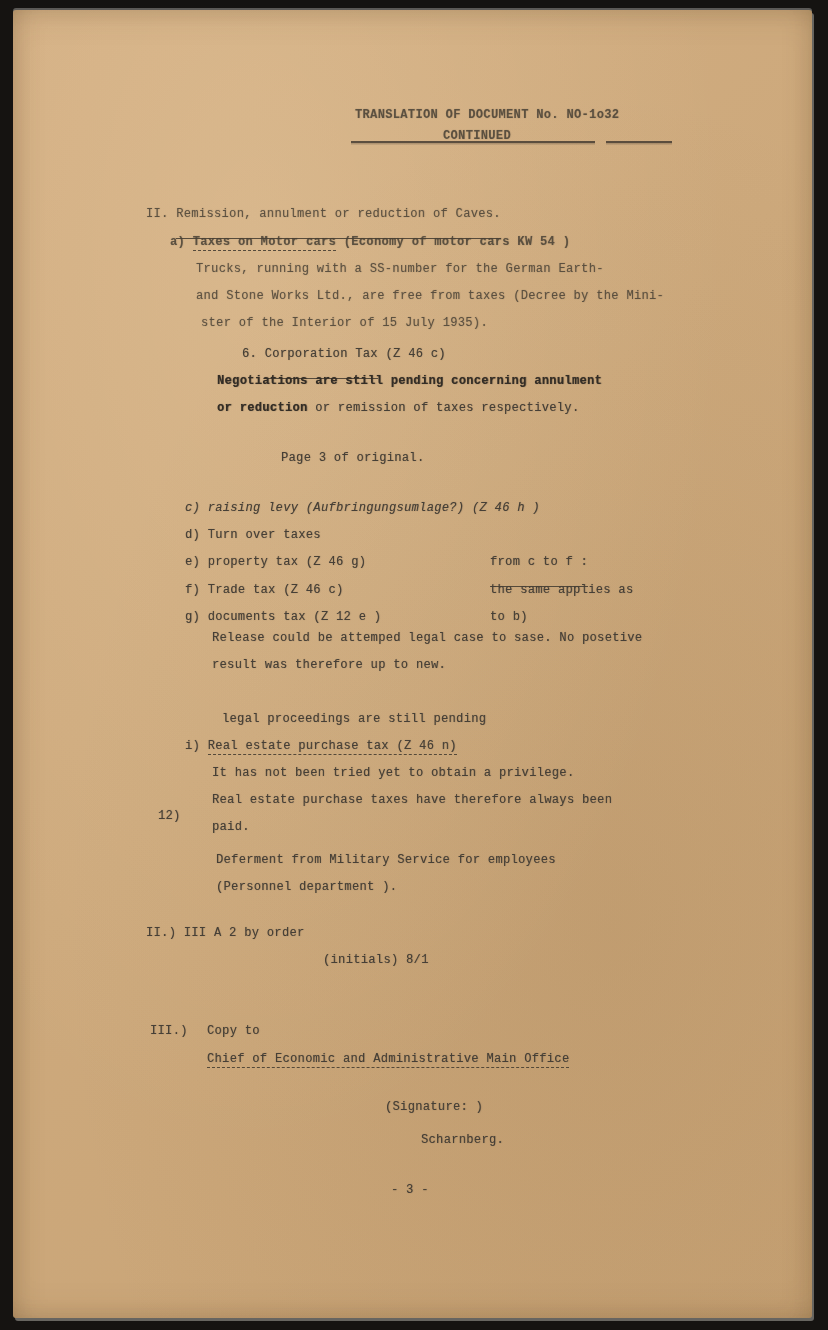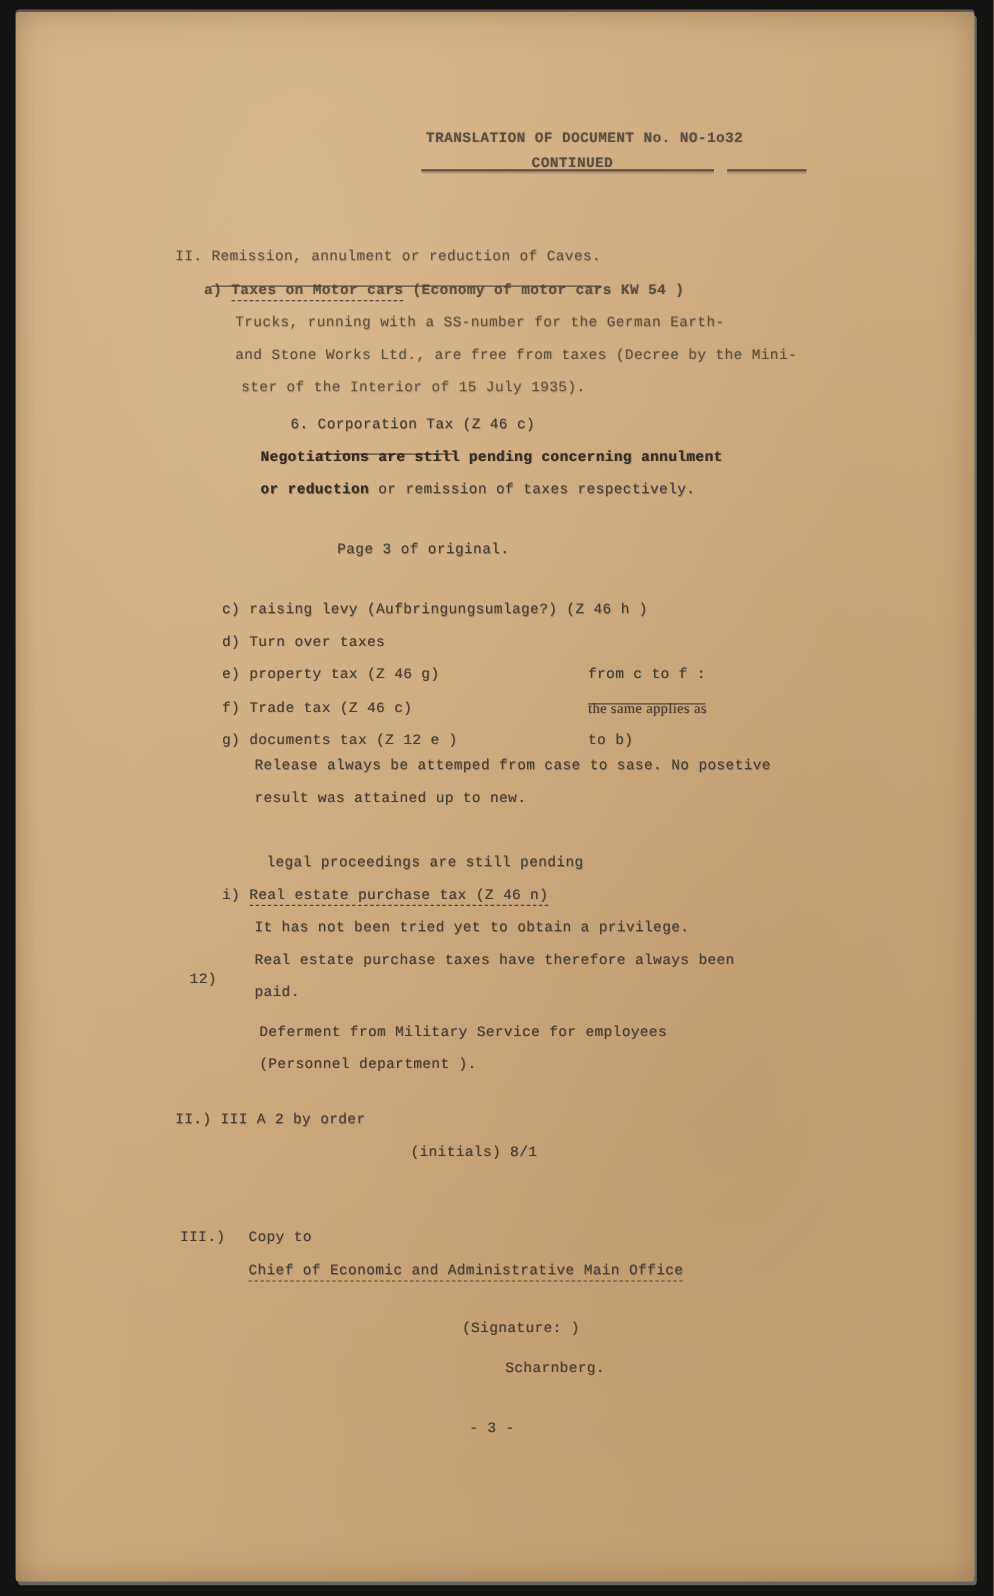--- a/index.html
+++ b/index.html
@@ -63,7 +63,7 @@
 
   <div class="tw" style="top:438px;left:268px;">Page 3 of original.</div>
 
-  <div class="tw" style="top:488px;left:172px;">c) raising levy (Aufbringungsumlage?) (Z 46 h )</div>
+  <div class="tw" style="top:488px;left:172px;font-style:italic;">c) raising levy (Aufbringungsumlage?) (Z 46 h )</div>
   <div class="tw" style="top:515px;left:172px;text-align:center;">d) Turn over taxes</div>
   <div class="tw" style="top:542px;left:172px;">e) property tax (Z 46 g)</div>
   <div class="tw" style="top:570px;left:172px;">f) Trade tax (Z 46 c)</div>

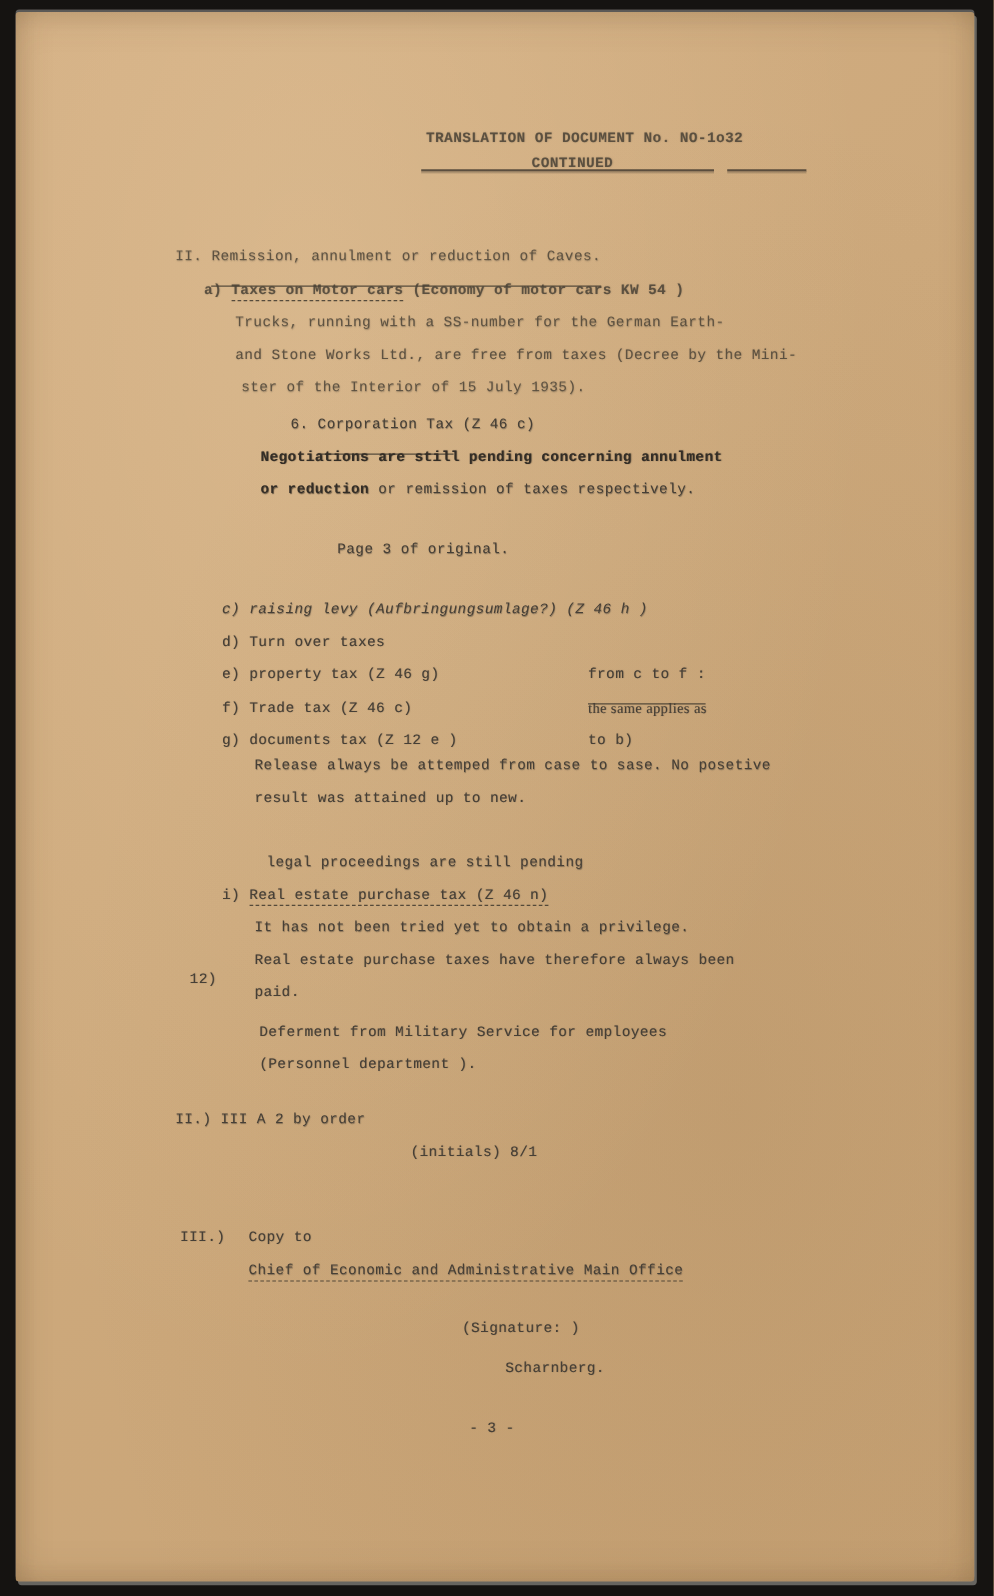--- a/index.html
+++ b/index.html
@@ -70,7 +70,7 @@
   <div class="tw" style="top:597px;left:172px;">g) documents tax (Z 12 e )</div>
 
   <div class="tw" style="top:542px;left:477px;"><span class="u">from c to f :</span></div>
-  <div class="tw" style="top:570px;left:477px;font-family:Liberation Serif, serif;">the same applies as</div>
+  <div class="tw" style="top:570px;left:477px;">the same applies as</div>
   <div class="tw" style="top:597px;left:477px;">to b)</div>
 
   <div class="tw" style="top:618px;left:199px;">Release always be attemped from case to sase. No posetive</div>

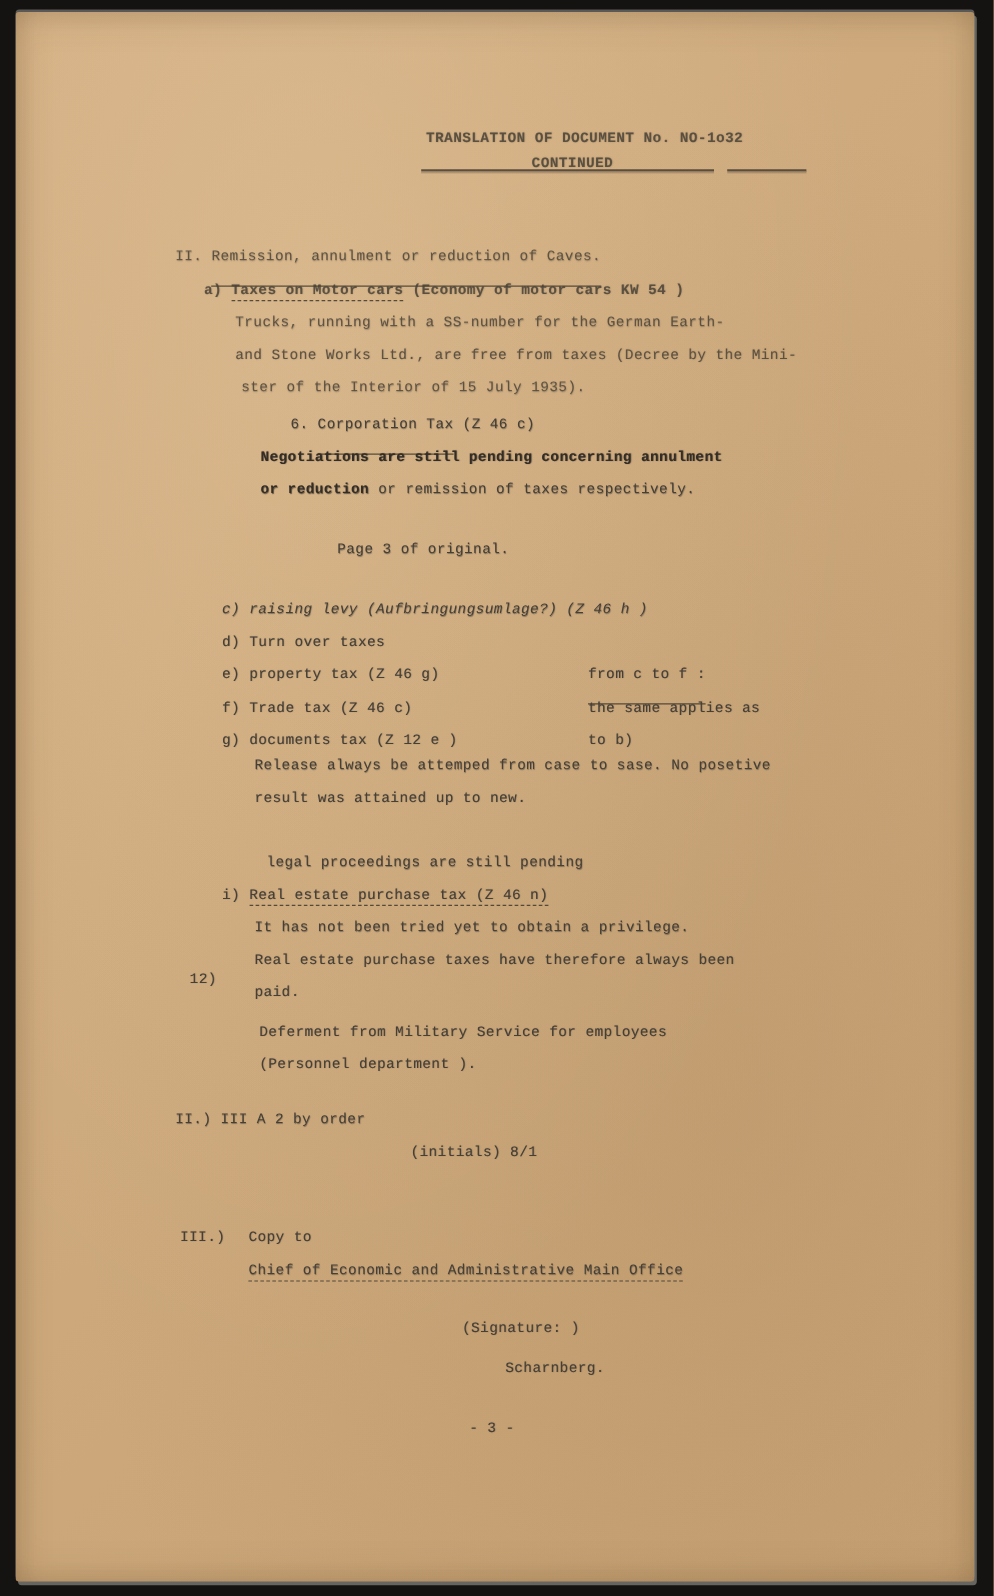--- a/index.html
+++ b/index.html
@@ -73,7 +73,7 @@
   <div class="tw" style="top:570px;left:477px;">the same applies as</div>
   <div class="tw" style="top:597px;left:477px;">to b)</div>
 
-  <div class="tw" style="top:618px;left:199px;">Release always be attemped from case to sase. No posetive</div>
+  <div class="tw" style="top:618px;left:199px;">Release could be attemped legal case to sase. No posetive</div>
   <div class="tw" style="top:645px;left:199px;">result was attained up to new.</div>
 
   <div class="tw" style="top:699px;left:209px;">legal proceedings are still pending</div>

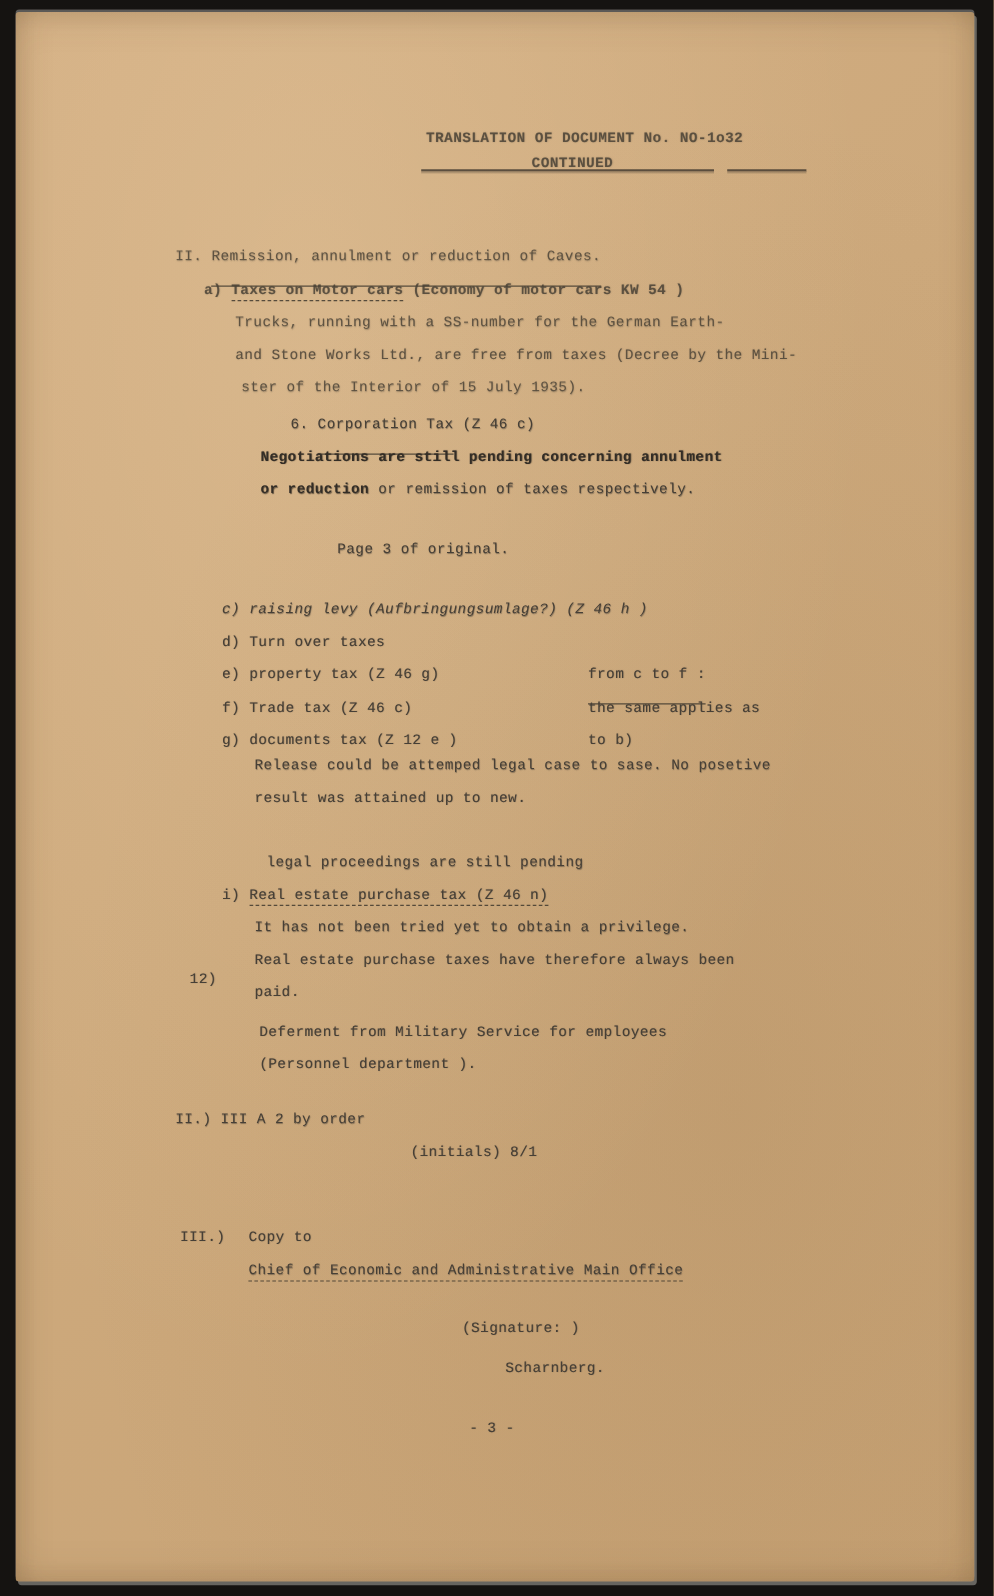--- a/index.html
+++ b/index.html
@@ -74,7 +74,7 @@
   <div class="tw" style="top:597px;left:477px;">to b)</div>
 
   <div class="tw" style="top:618px;left:199px;">Release could be attemped legal case to sase. No posetive</div>
-  <div class="tw" style="top:645px;left:199px;">result was attained up to new.</div>
+  <div class="tw" style="top:645px;left:199px;">result was therefore up to new.</div>
 
   <div class="tw" style="top:699px;left:209px;">legal proceedings are still pending</div>
 

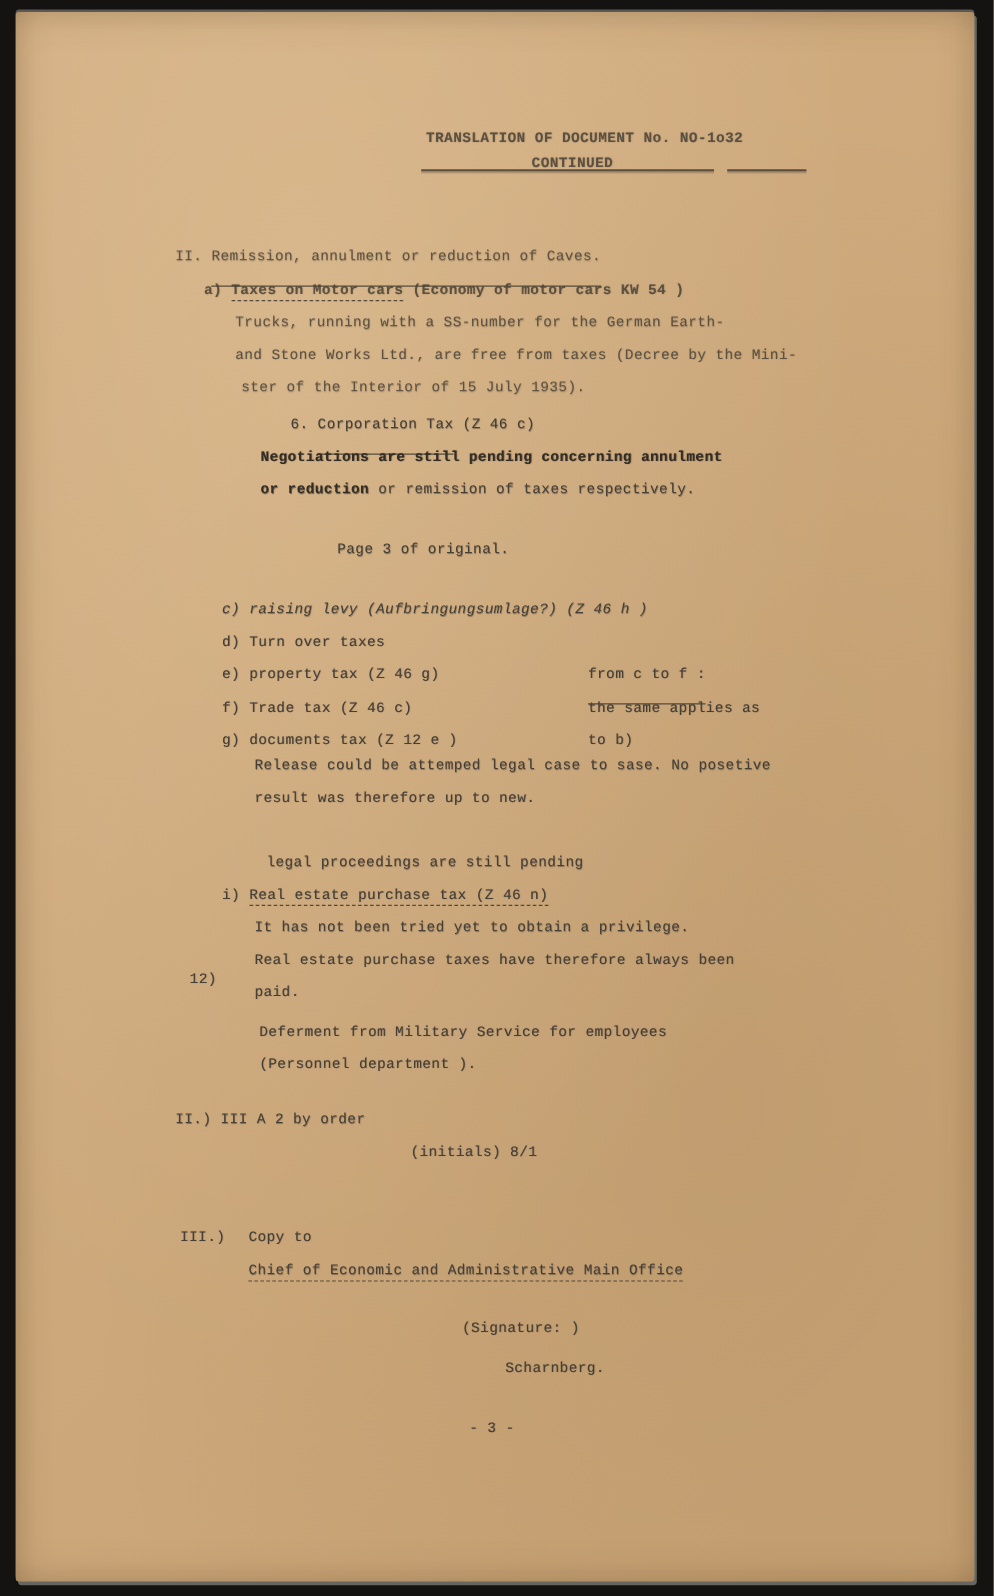--- a/index.html
+++ b/index.html
@@ -88,7 +88,7 @@
   <div class="tw" style="top:867px;left:203px;">(Personnel department ).</div>
 
   <div class="tw" style="top:913px;left:133px;">II.) III A 2 by order</div>
-  <div class="tw" style="top:940px;left:310px;margin-left:19px;">(initials) 8/1</div>
+  <div class="tw" style="top:940px;left:310px;">(initials) 8/1</div>
 
   <div class="tw" style="top:1011px;left:137px;">III.)</div>
   <div class="tw" style="top:1011px;left:194px;">Copy to</div>

